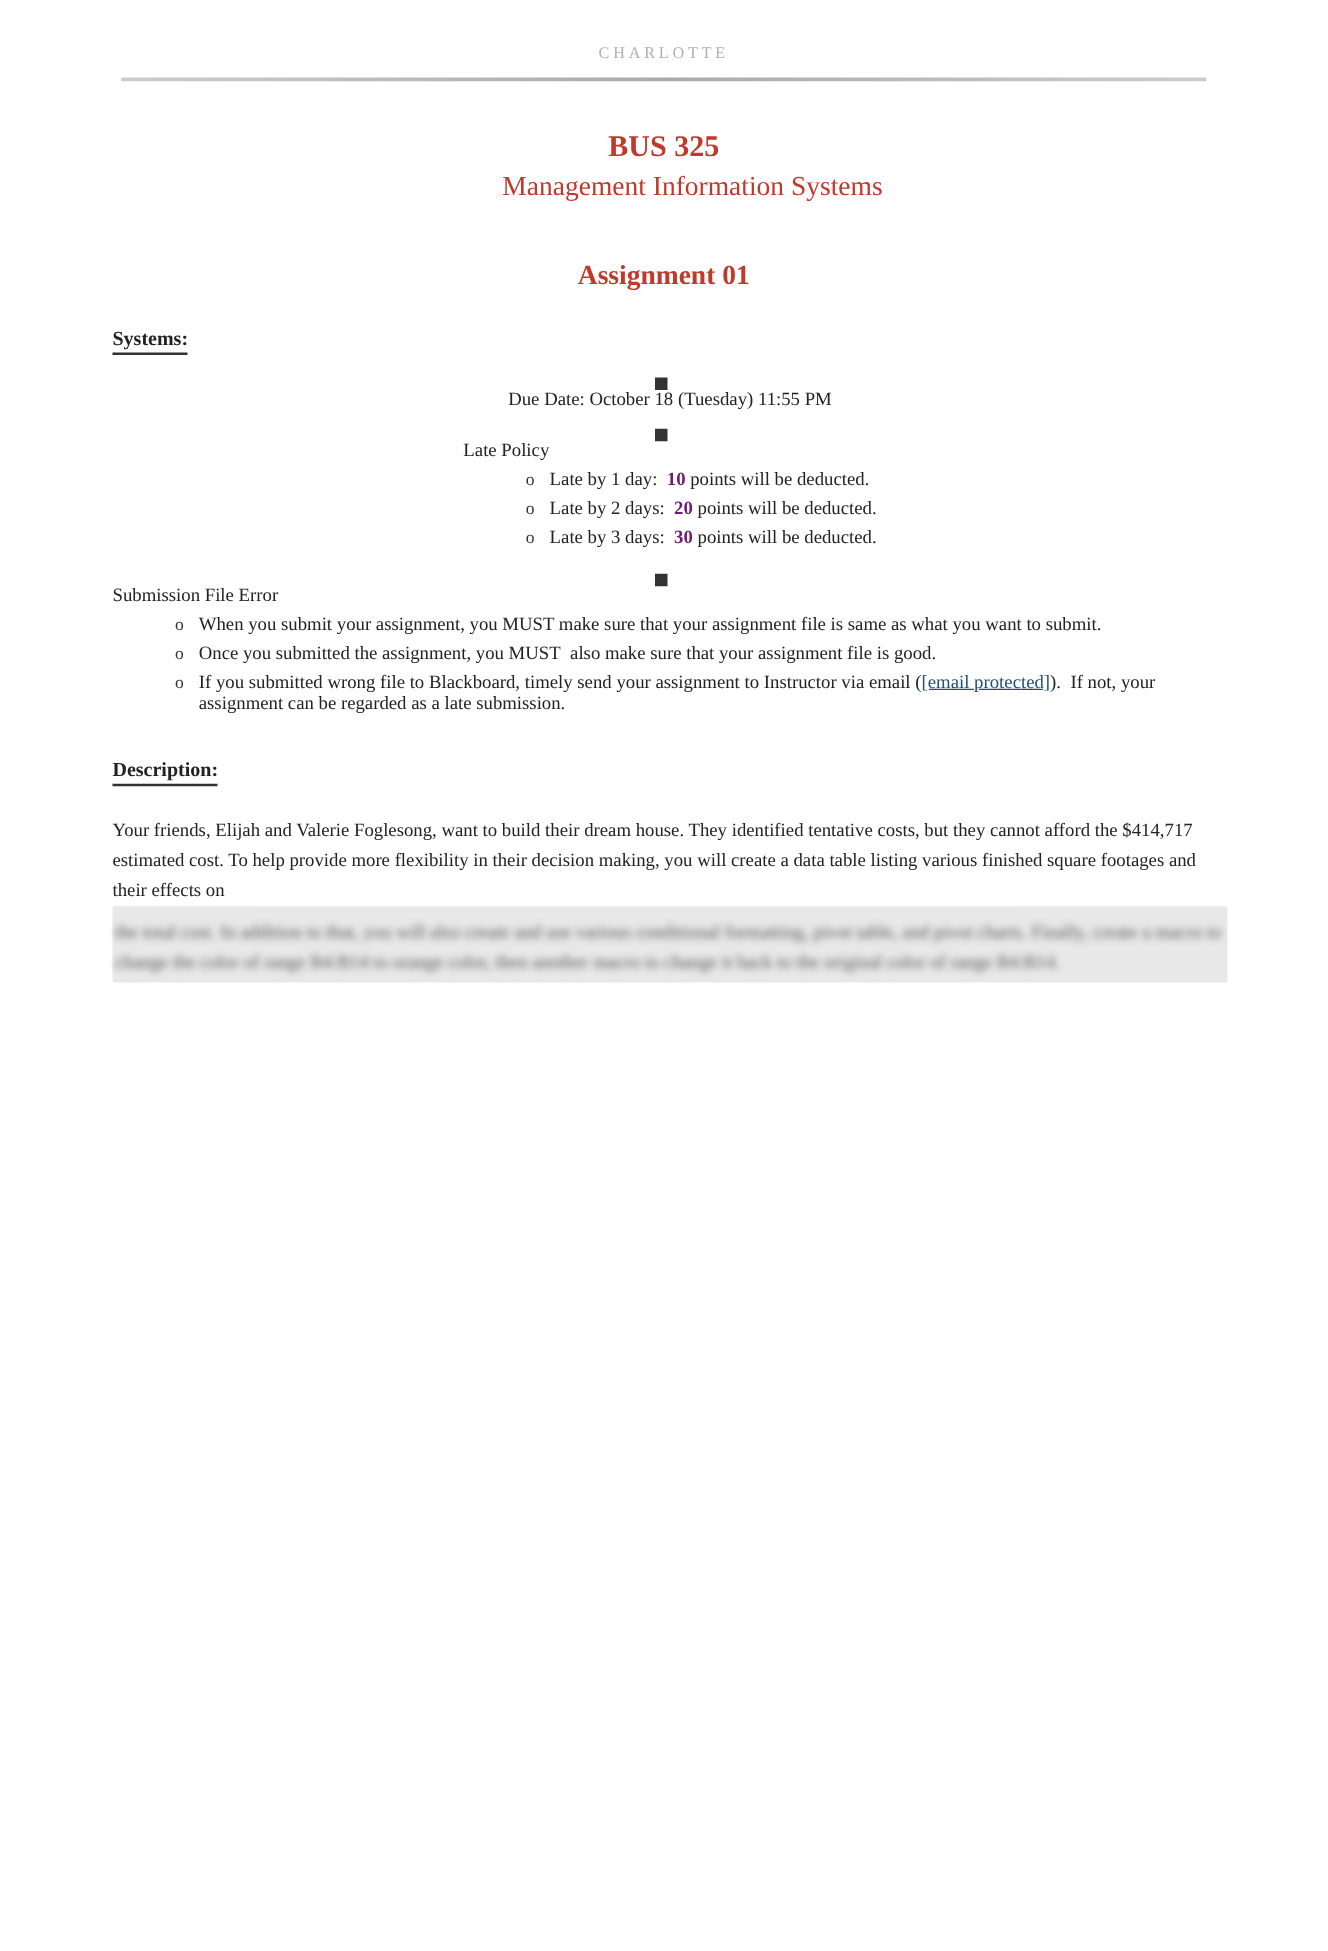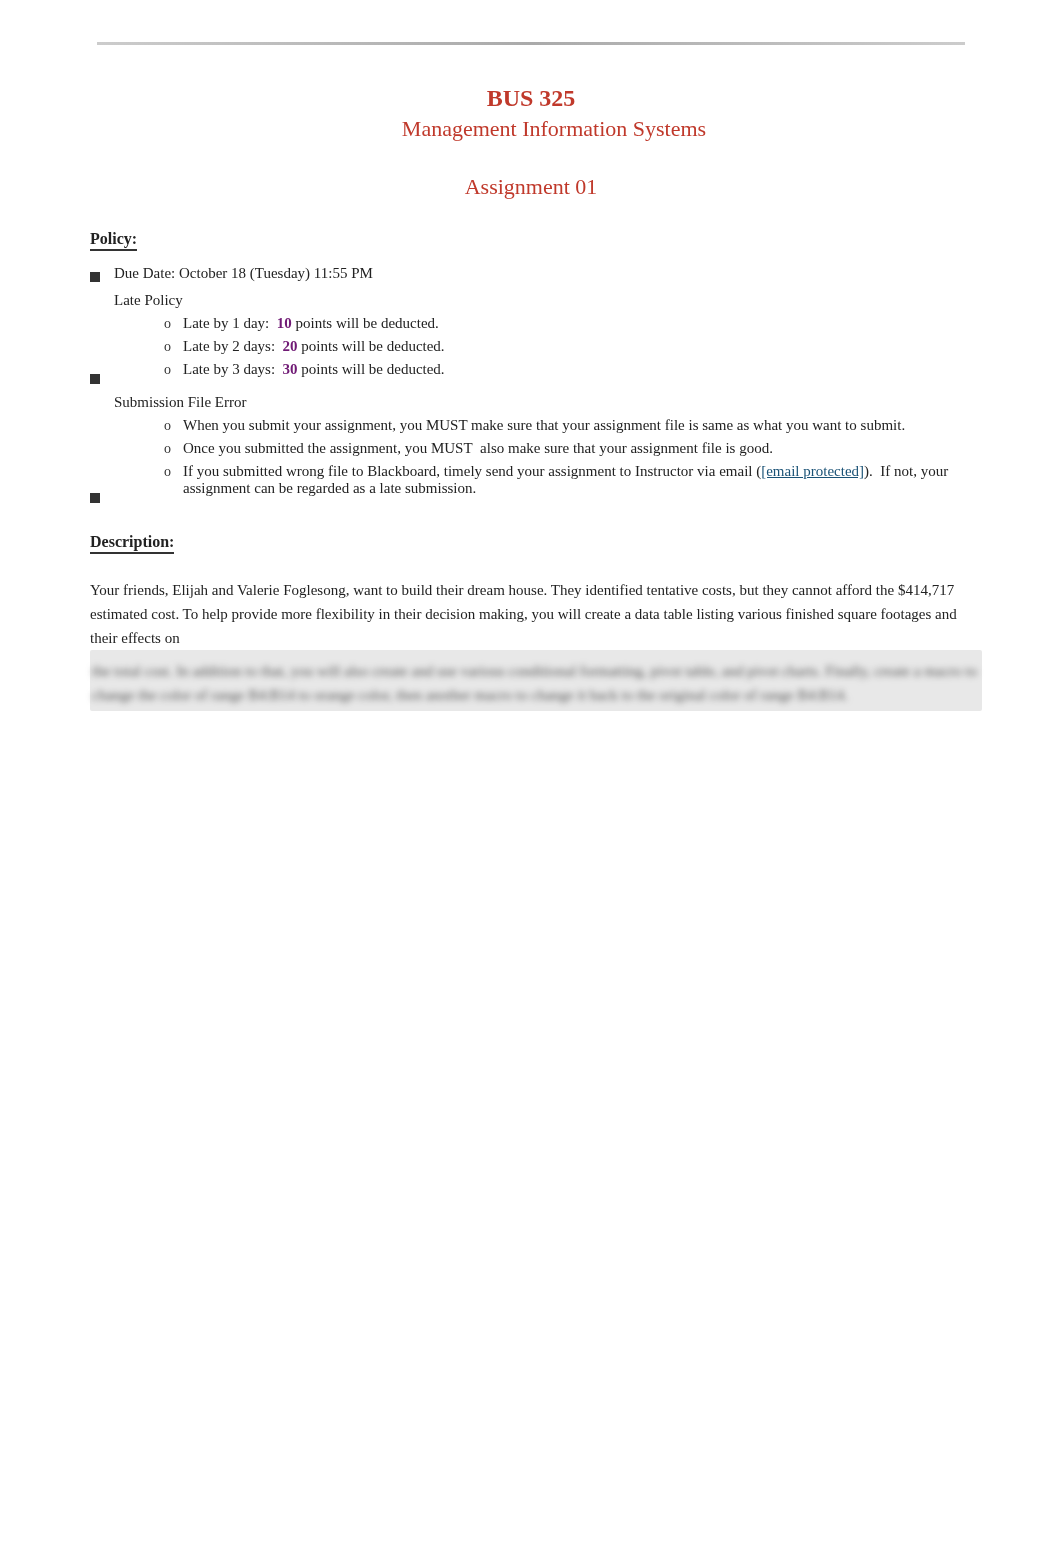--- a/index.html
+++ b/index.html
@@ -196,6 +196,7 @@
 <div class="page-wrapper">
 
   <div class="header">
+    <div class="university-subtitle">CHARLOTTE</div>
     <hr class="header-divider">
   </div>
 

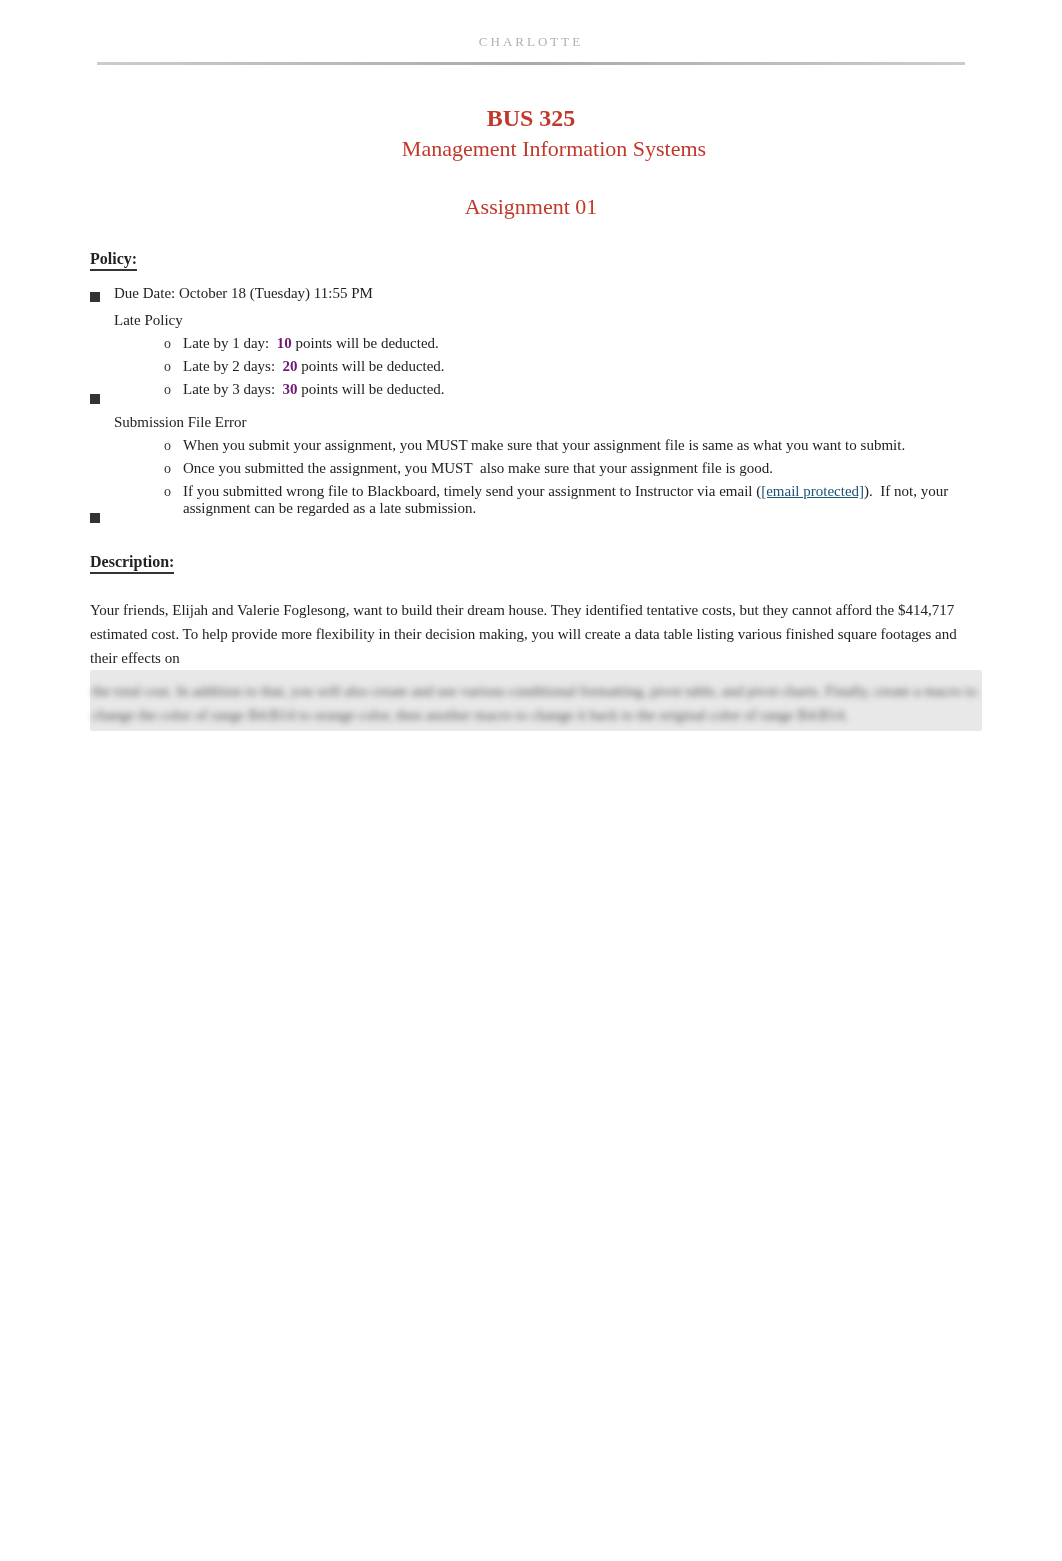--- a/index.html
+++ b/index.html
@@ -80,9 +80,9 @@
     .assignment-title {
       text-align: center;
       font-size: 22px;
-      font-weight: normal;
+      font-weight: bold;
       color: #c0392b;
-      margin-top: 32px;
+      margin-top: 45px;
       margin-bottom: 30px;
     }
 

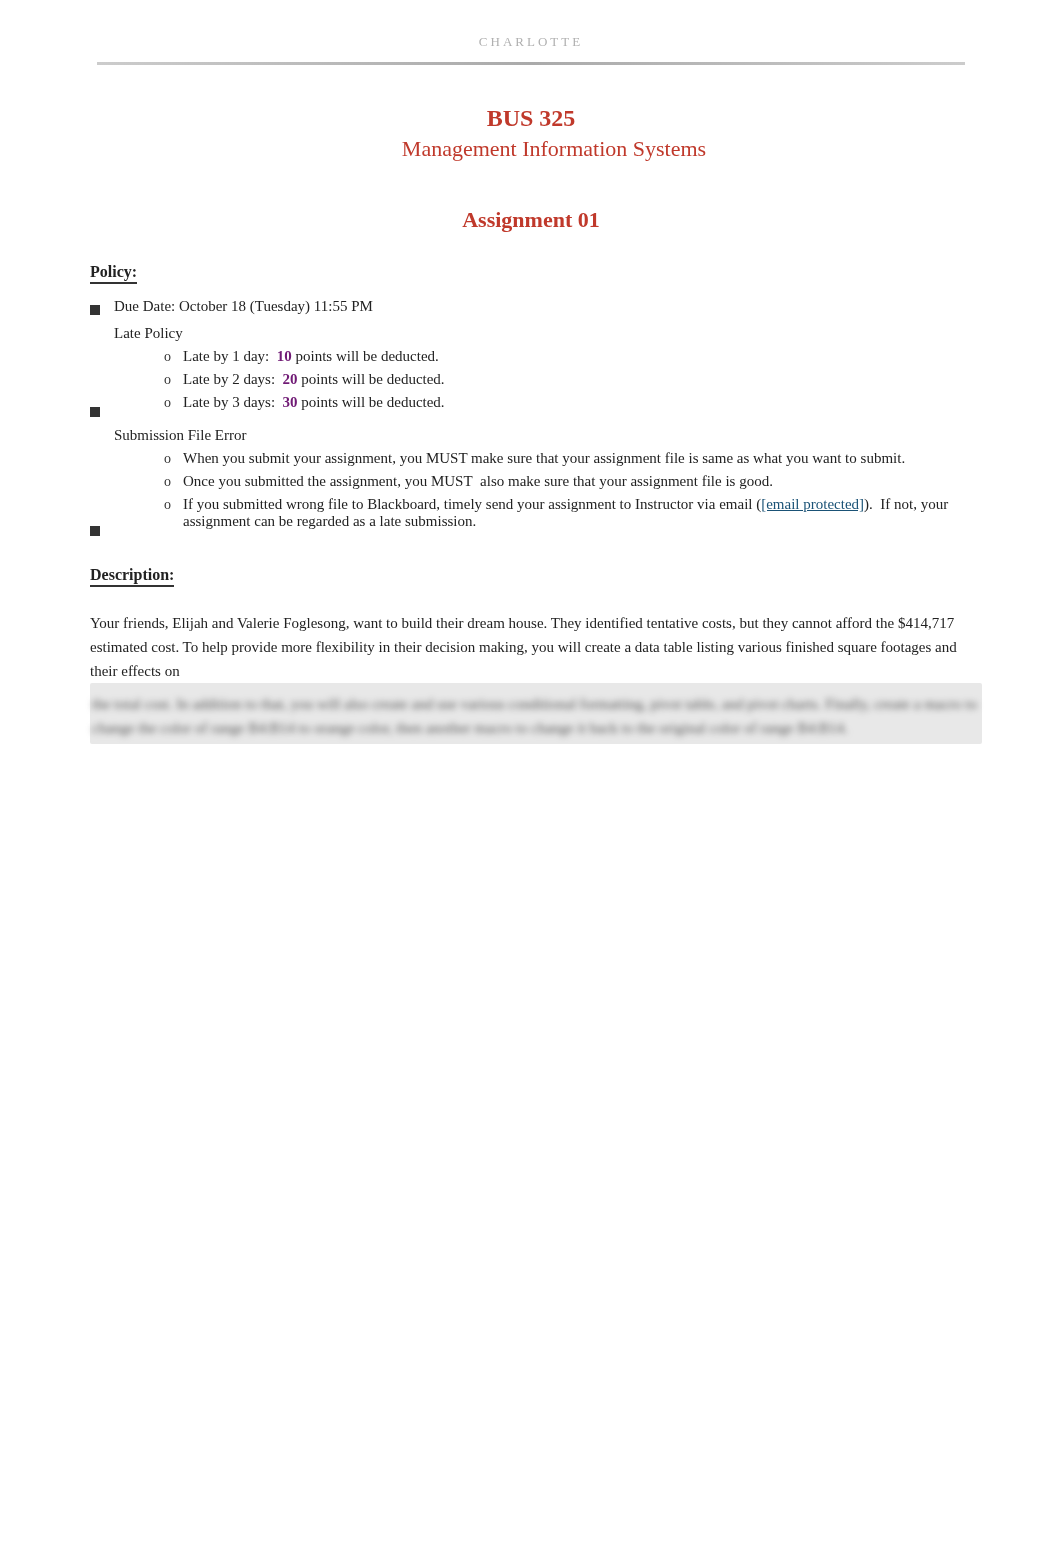--- a/index.html
+++ b/index.html
@@ -210,7 +210,7 @@
   <div class="content">
 
     <div class="grading-section">
-      <div class="section-heading">Policy:</div>
+      <div class="section-heading">Systems:</div>
 
       <ul class="bullet-list">
 

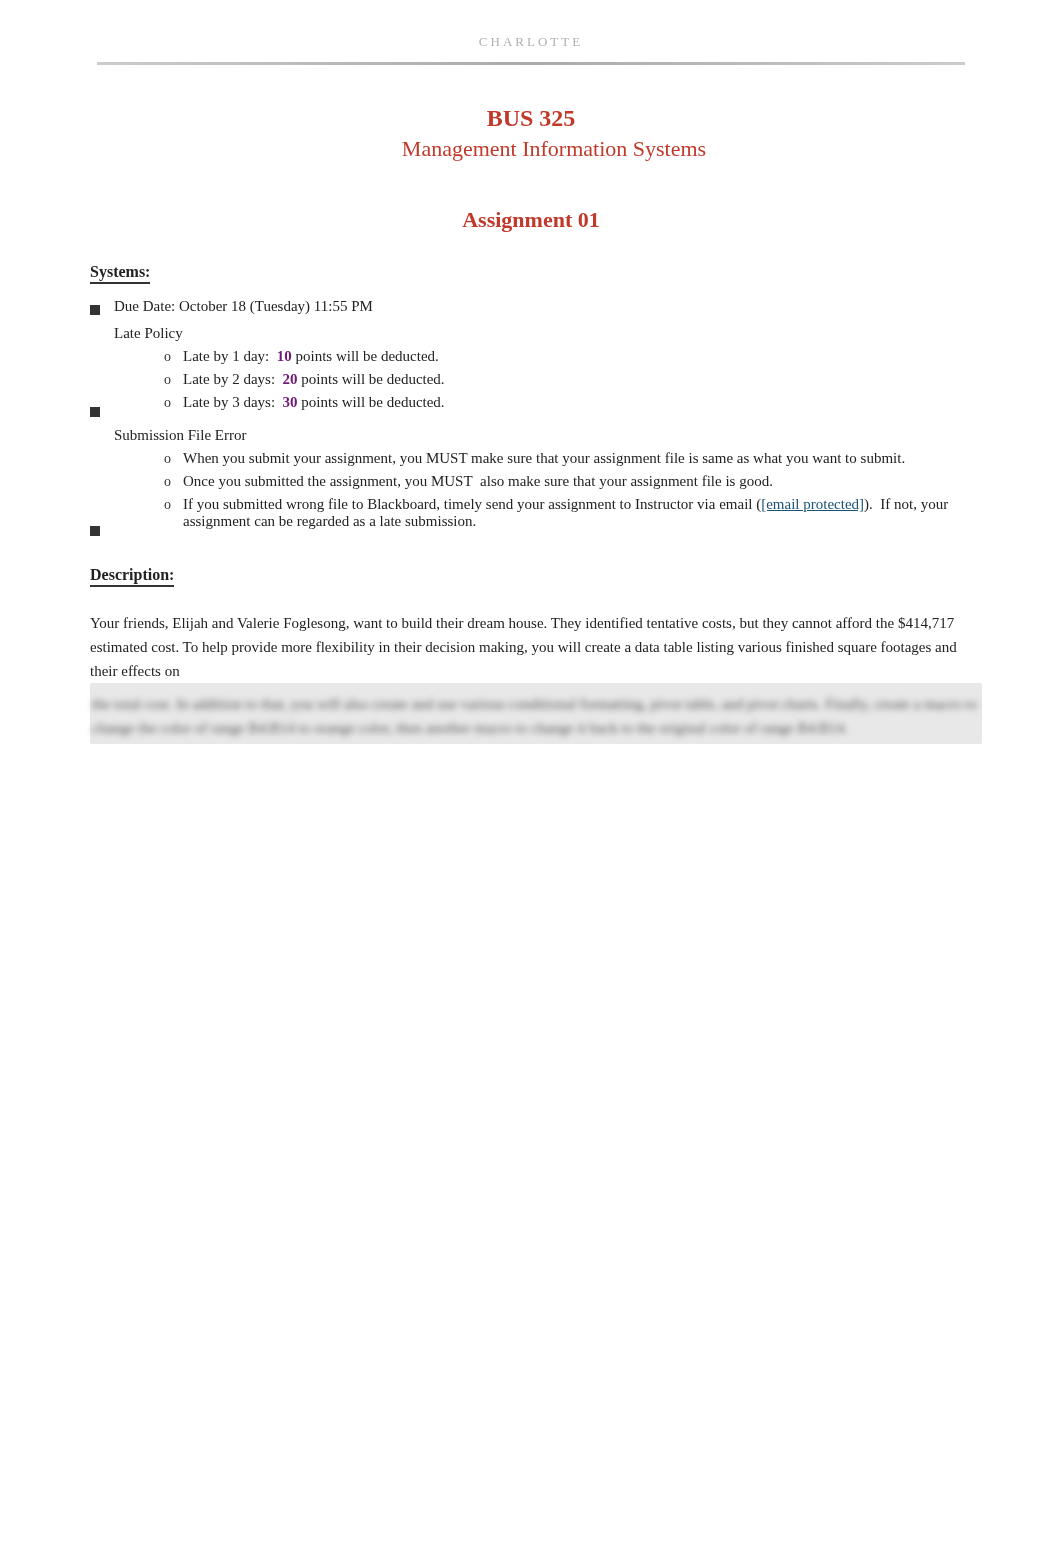--- a/index.html
+++ b/index.html
@@ -113,9 +113,10 @@
 
     .bullet-list > li {
       display: flex;
-      align-items: flex-end;
+      align-items: center;
       margin-bottom: 10px;
       font-size: 15px;
+      flex-direction: column;
     }
 
     .bullet-square {

